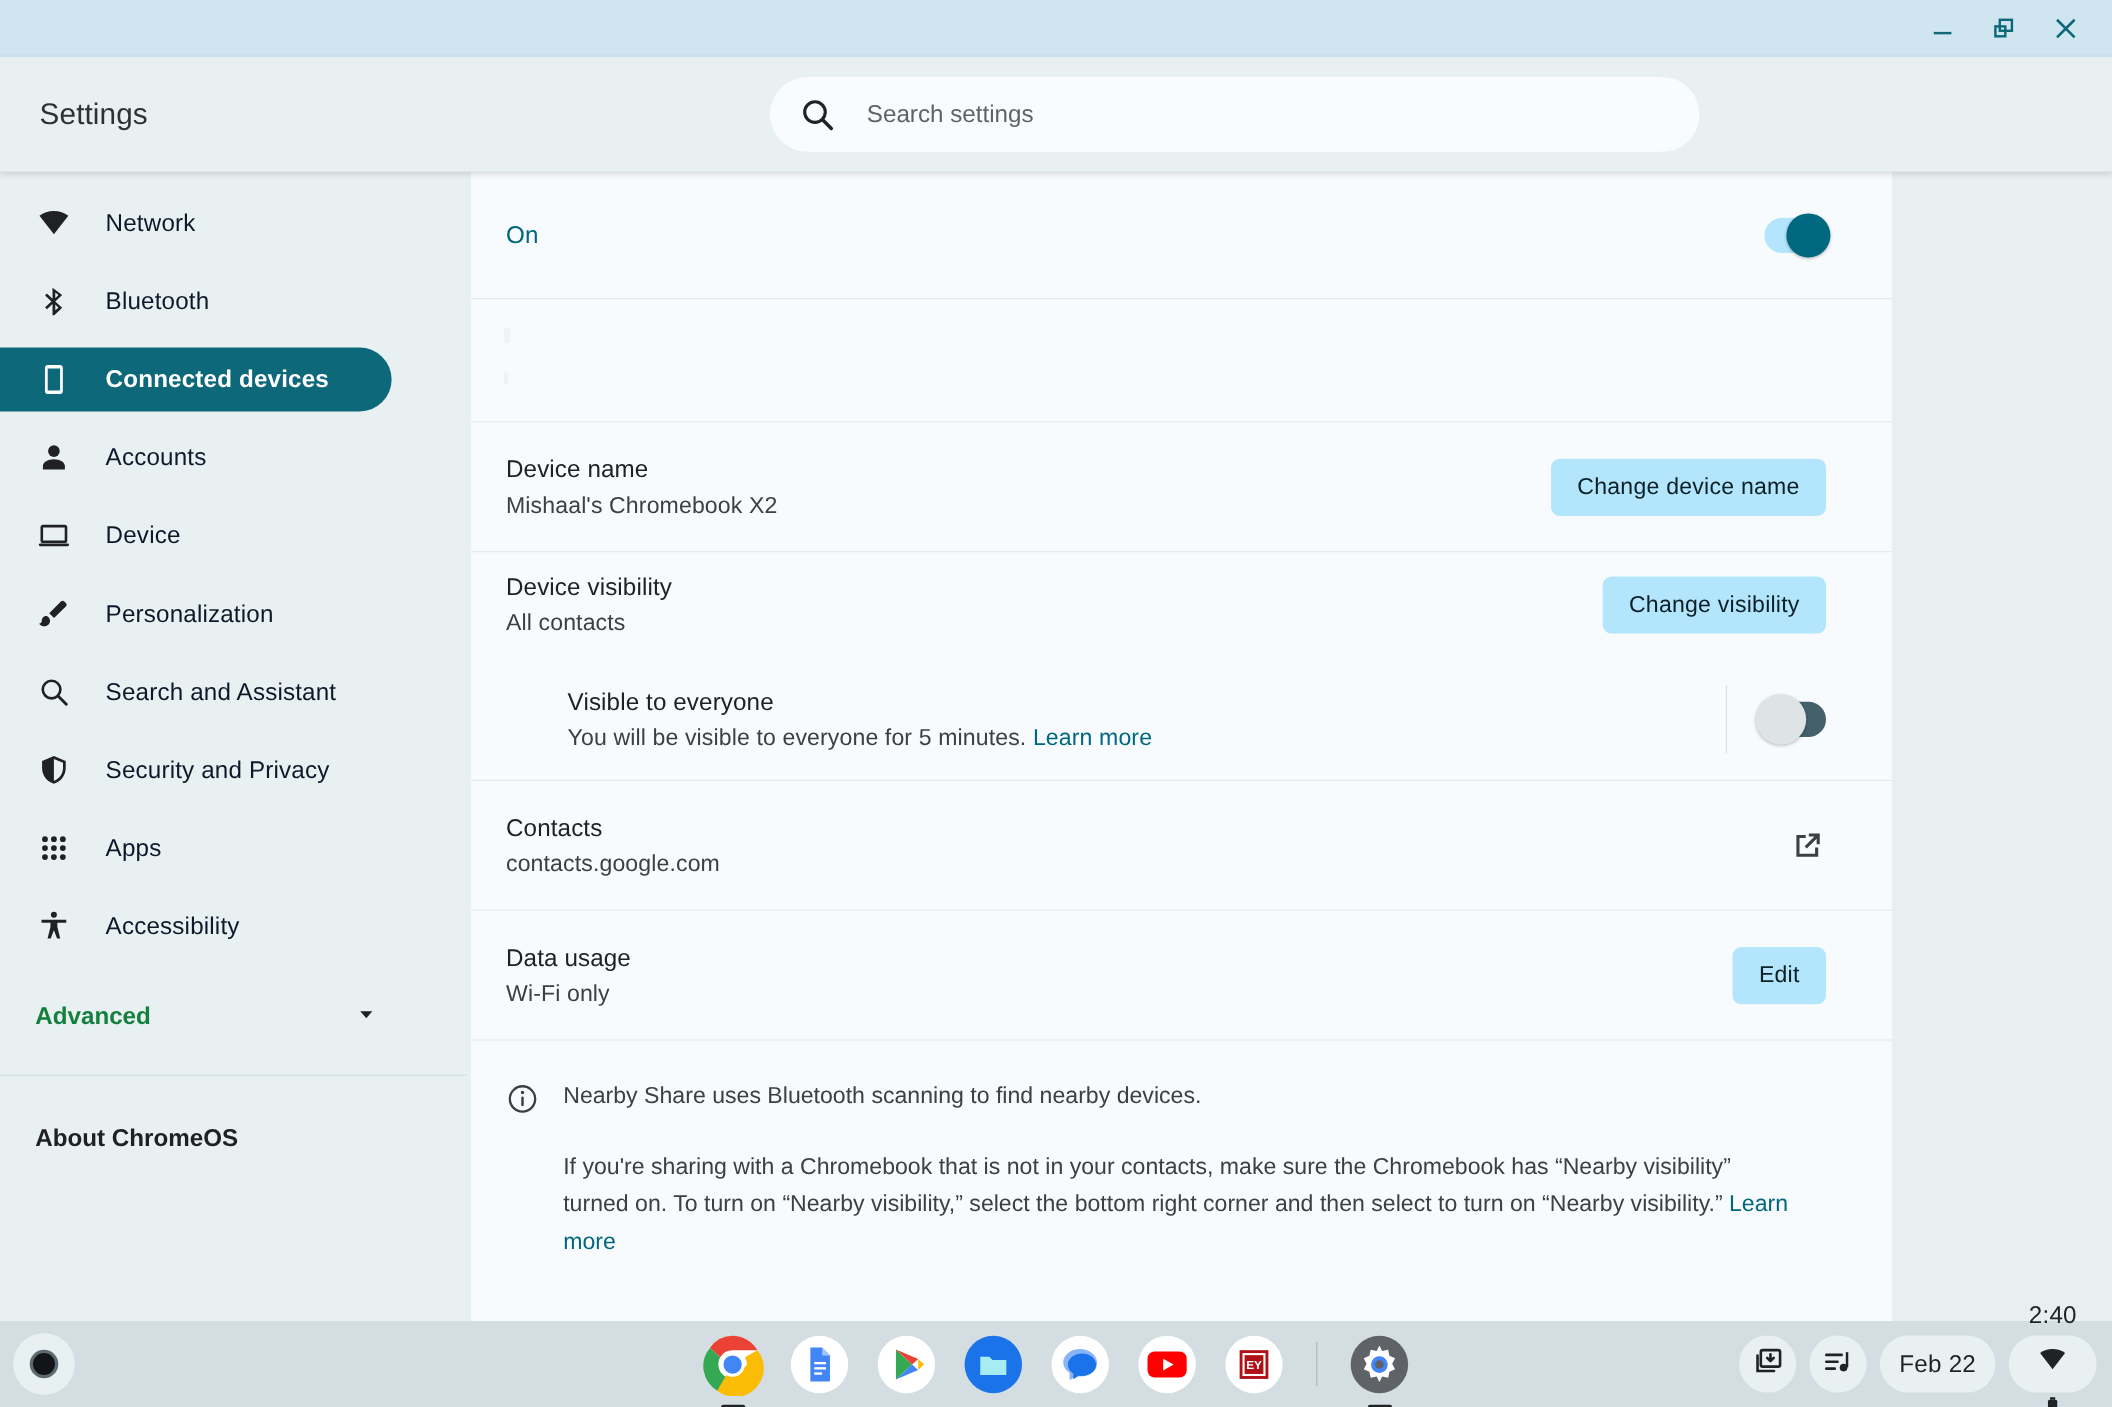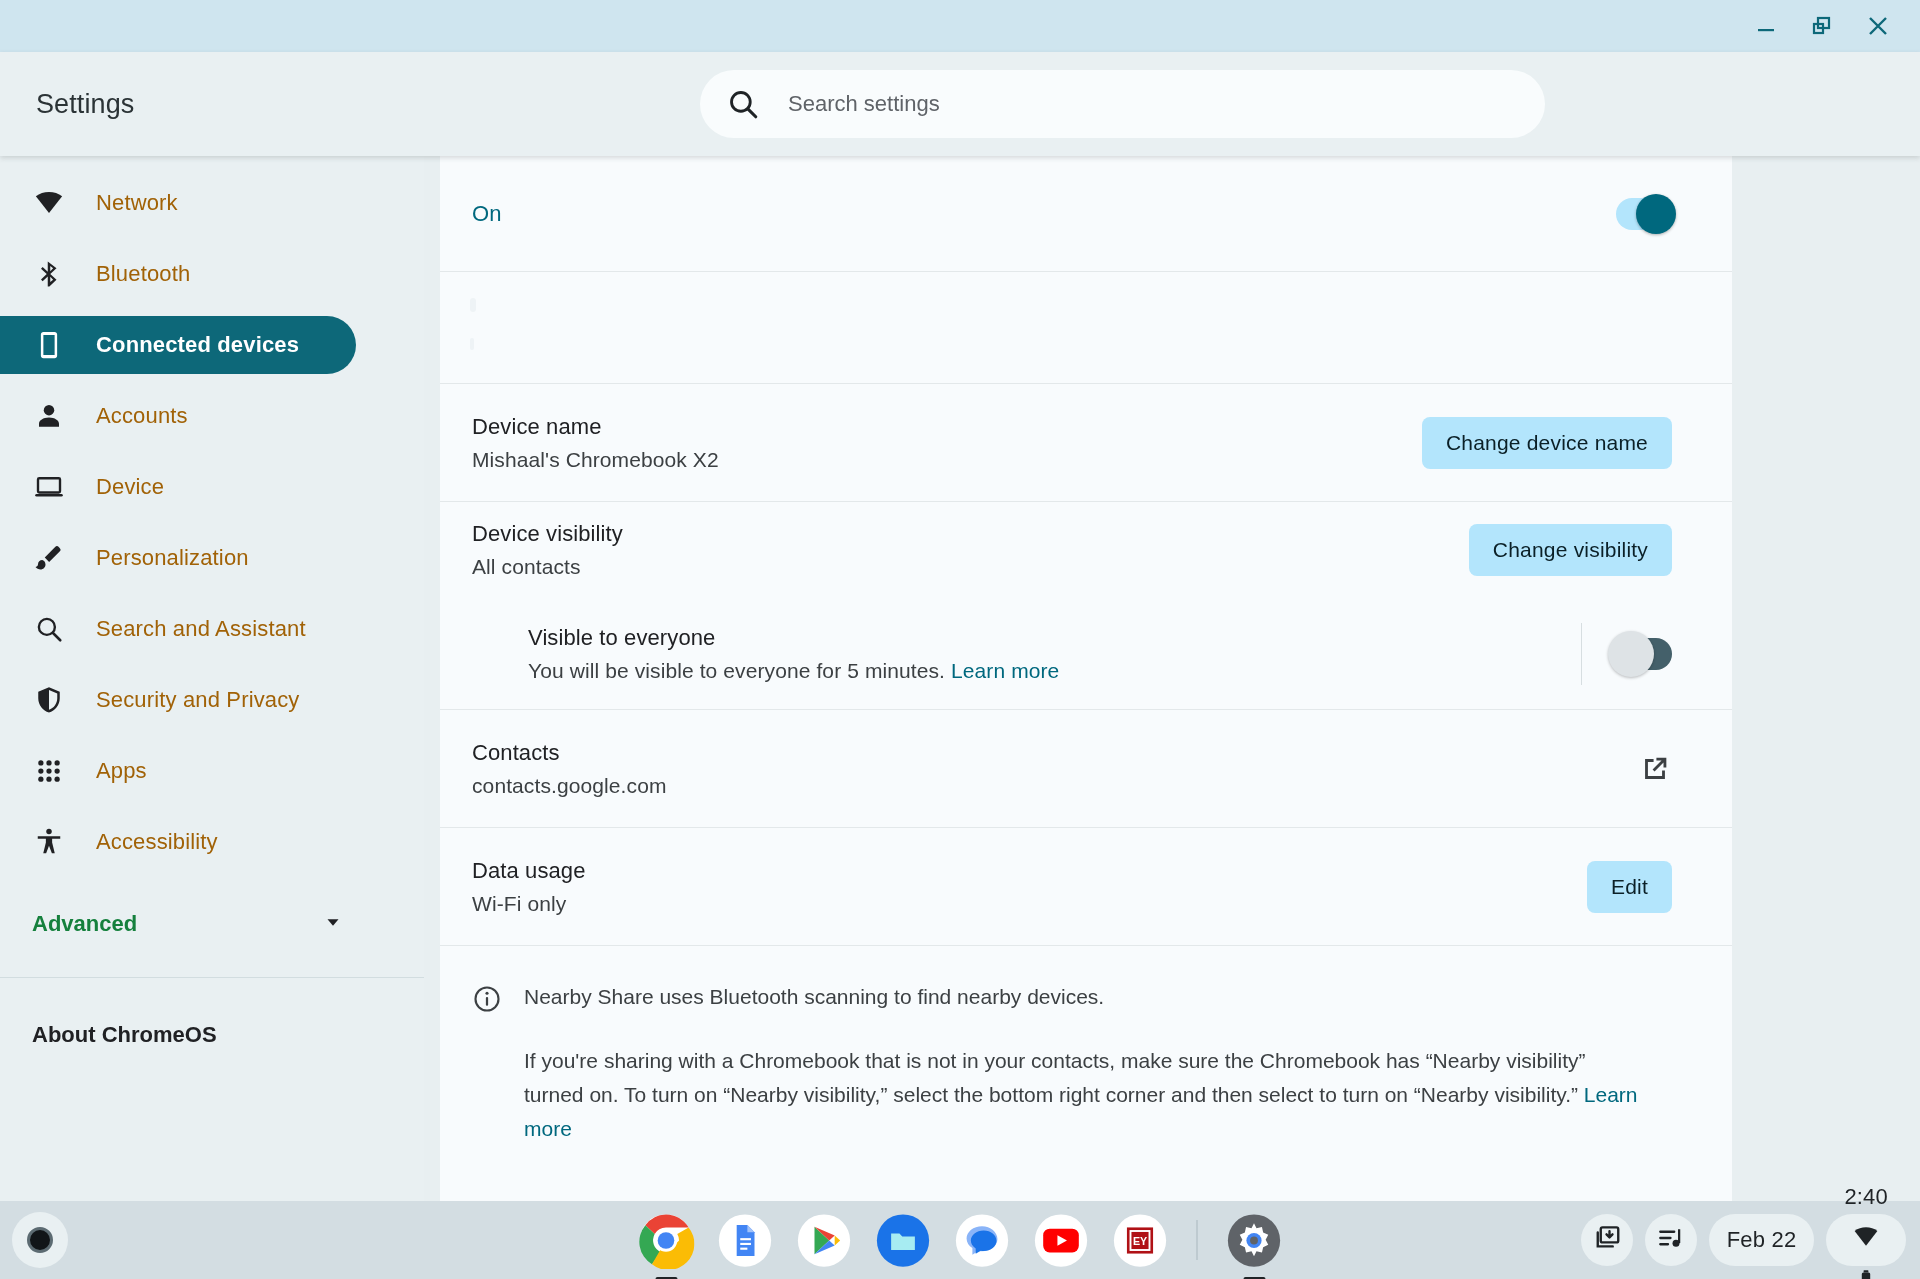--- a/index.html
+++ b/index.html
@@ -72,7 +72,7 @@
     display: flex; align-items: center; justify-content: center;
     margin-right: 30px;
   }
-  .nav-label { font-size: 22px; color: #a16207; letter-spacing: .15px; }
+  .nav-label { font-size: 22px; color: #0f172a; letter-spacing: .15px; }
   .nav-item.selected { background: #0d6879; }
   .nav-item.selected .nav-label { color: #ffffff; font-weight: bold; }
   .nav-item.selected .nav-icon svg { fill: #ffffff; }

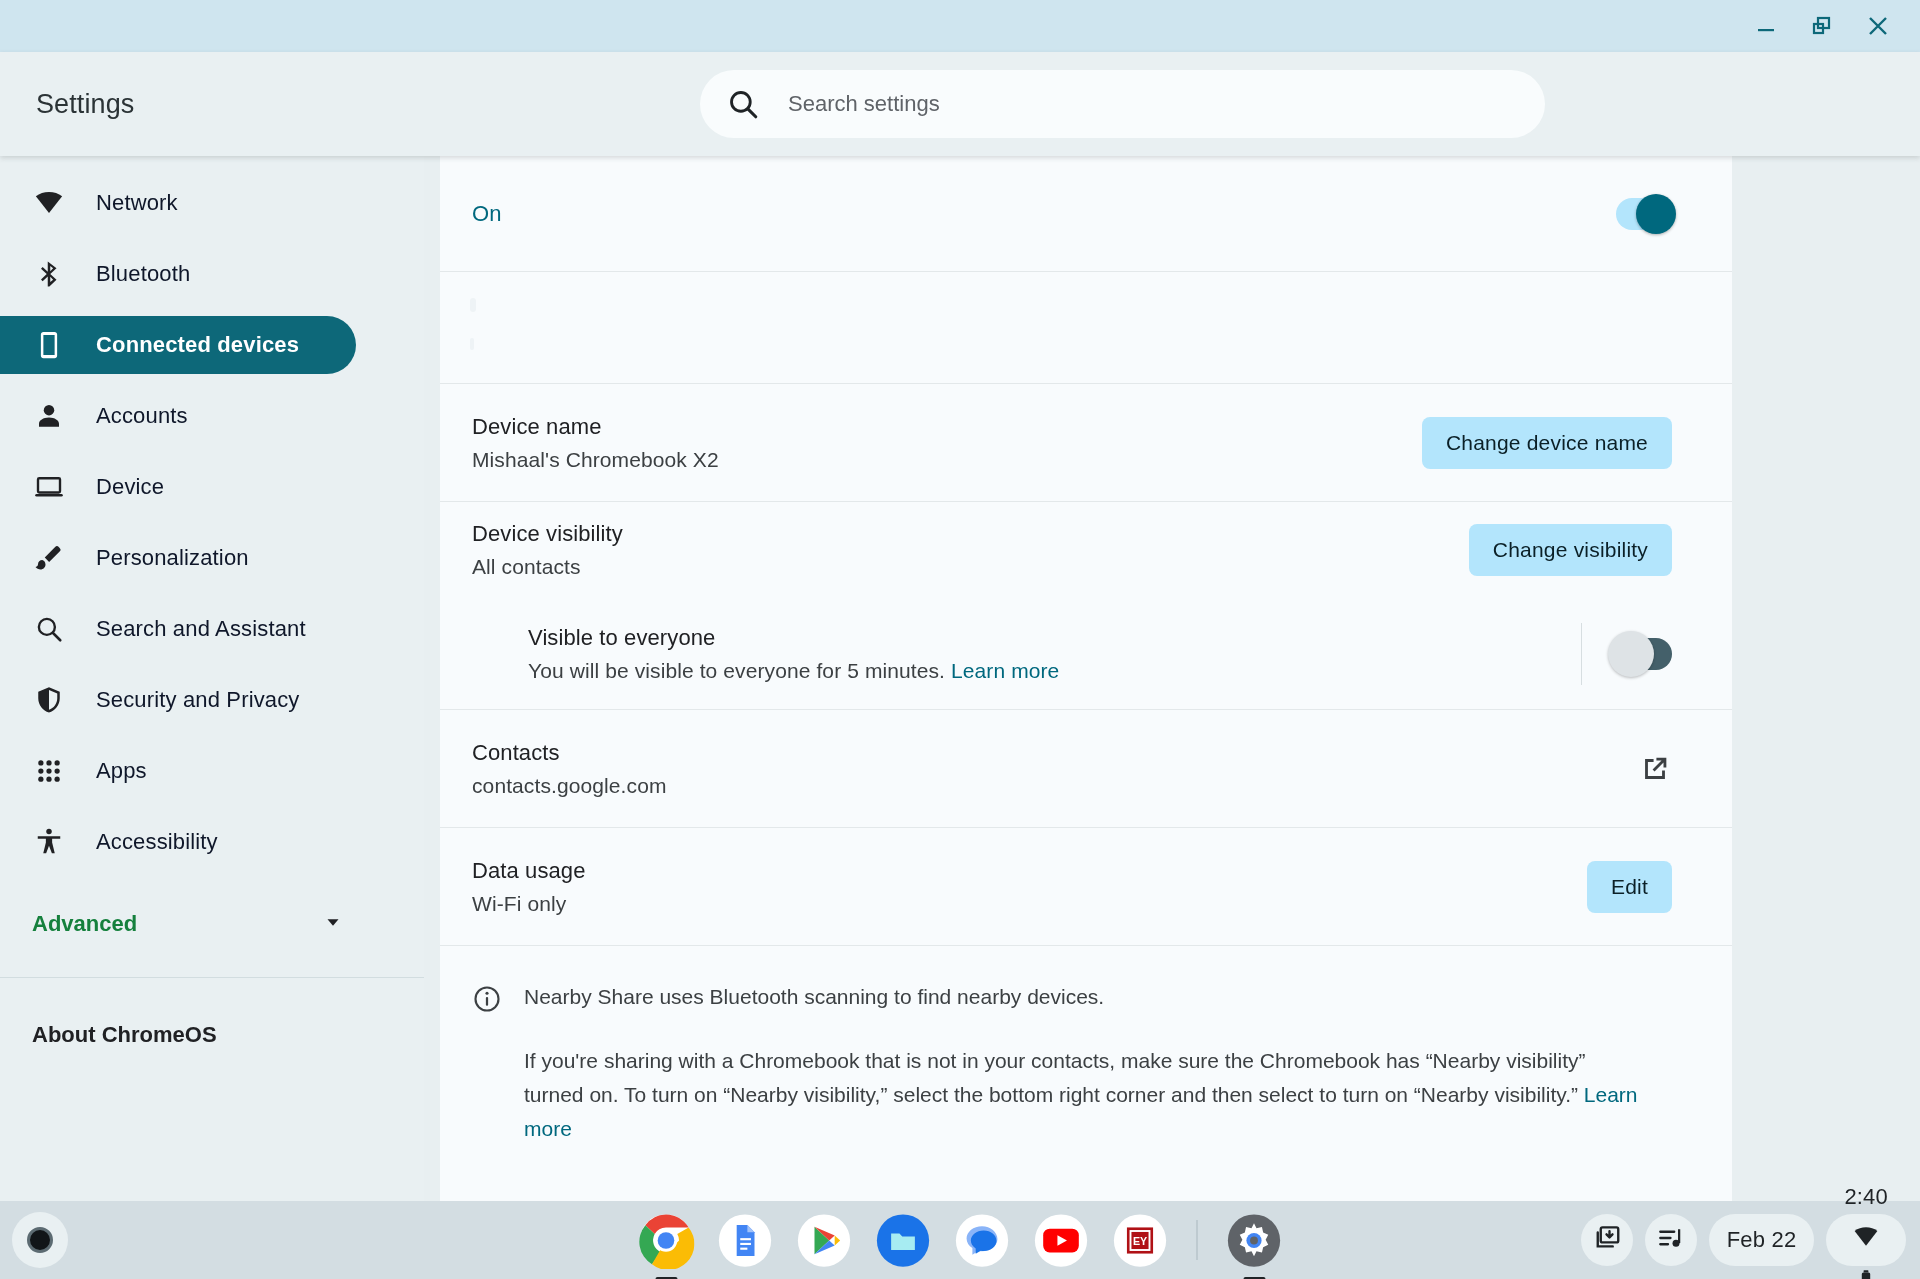--- a/index.html
+++ b/index.html
@@ -93,7 +93,7 @@
 
   
   .content {
-    position: absolute; left: 440px; top: 156px;
+    position: absolute; left: 428px; top: 156px;
     width: 1292px; height: 1048px;
     background: #f8fbfd;
     overflow: hidden;

